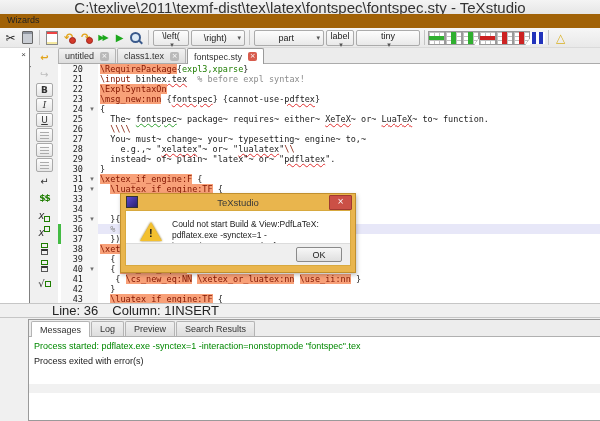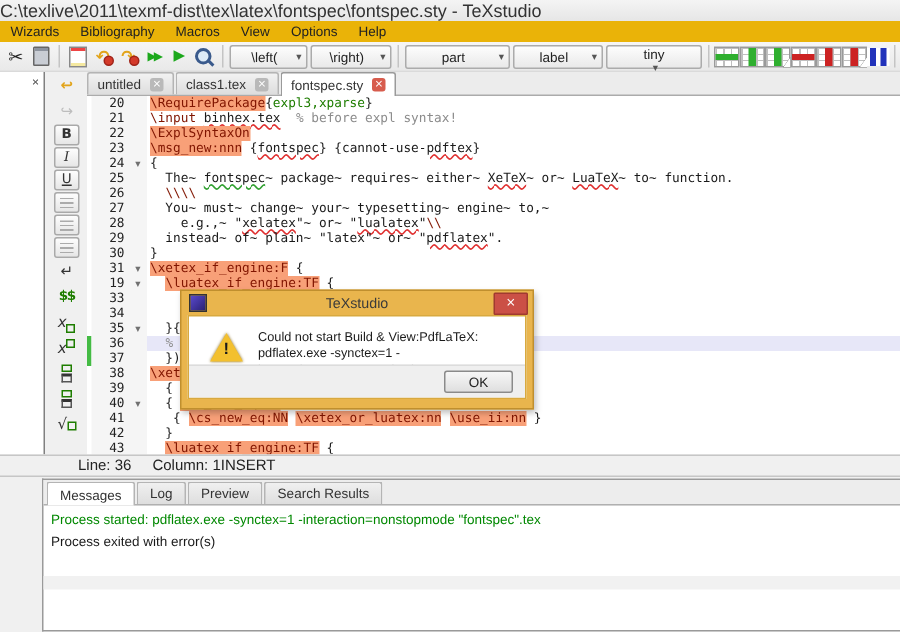--- a/index.html
+++ b/index.html
@@ -8,8 +8,8 @@
 
   
   .titlebar{position:absolute;left:0;top:0;width:600px;height:14px;
-    background:linear-gradient(#F4F4F4,#E6E6E6);display:flex;align-items:center;justify-content:flex-start;
-    font-size:12px;color:#333;}
+    background:linear-gradient(#F4F4F4,#E6E6E6);display:flex;align-items:center;justify-content:center;
+    font-size:15px;color:#333;}
   
   .menubar{position:absolute;left:0;top:14px;width:600px;height:14px;display:flex;align-items:center;
     background:#eab308;font-size:9px;color:#222;}

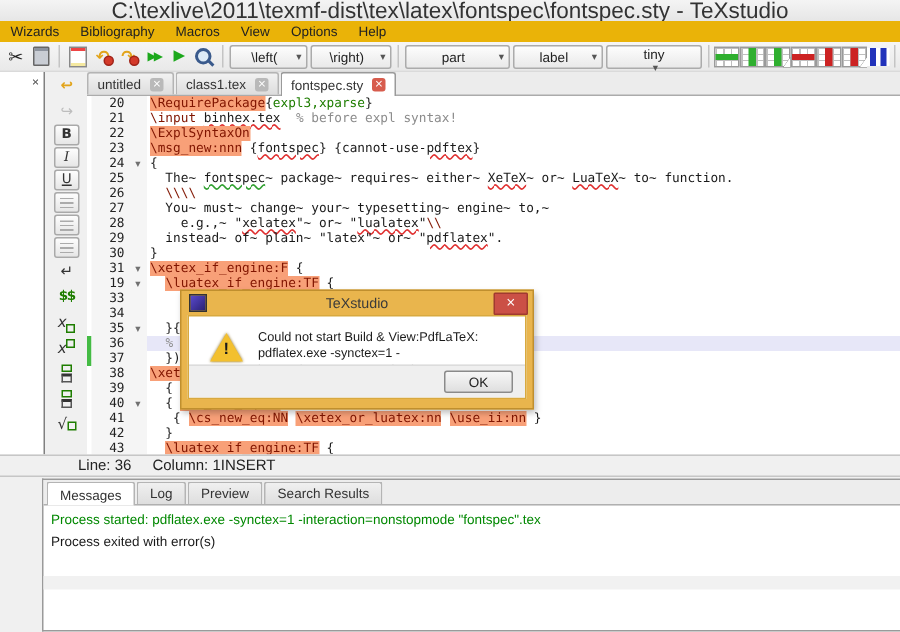--- a/index.html
+++ b/index.html
@@ -11,8 +11,8 @@
     background:linear-gradient(#F4F4F4,#E6E6E6);display:flex;align-items:center;justify-content:center;
     font-size:15px;color:#333;}
   
-  .menubar{position:absolute;left:0;top:14px;width:600px;height:14px;display:flex;align-items:center;
-    background:#eab308;font-size:9px;color:#222;}
+  .menubar{position:absolute;left:0;top:14px;width:600px;height:14px;display:flex;
+    background:#a16207;font-size:9px;color:#222;flex-direction:column;}
   .mi{padding:1px 7px;cursor:default;}
   
   .toolbar{position:absolute;left:0;top:28px;width:600px;height:20px;display:flex;align-items:center;

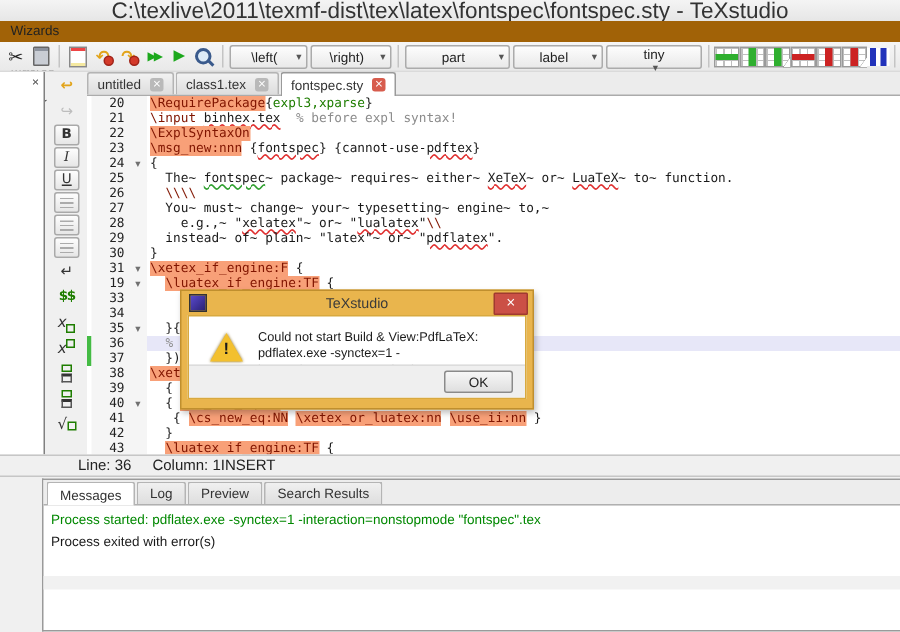--- a/index.html
+++ b/index.html
@@ -188,7 +188,7 @@
       <span class="tbi green1">▶</span>
       <span class="tbi magnify"></span>
       <div class="tsep"></div>
-      <div class="dd" style="width: 52px;">
+      <div class="dd" style="width: 36px; flex-direction: column;">
         <span class="ddv">\left(</span>
         <span class="dda">▾</span>
       </div>

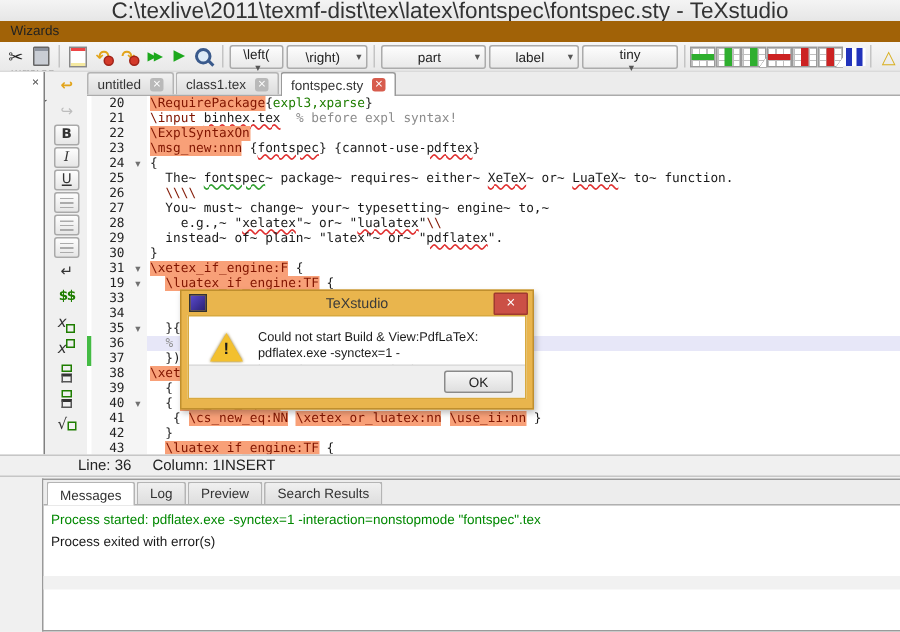--- a/index.html
+++ b/index.html
@@ -201,7 +201,7 @@
         <span class="ddv">part</span>
         <span class="dda">▾</span>
       </div>
-      <div class="dd" style="width: 60px;">
+      <div class="dd" style="width: 28px; flex-direction: column;">
         <span class="ddv">label</span>
         <span class="dda">▾</span>
       </div>

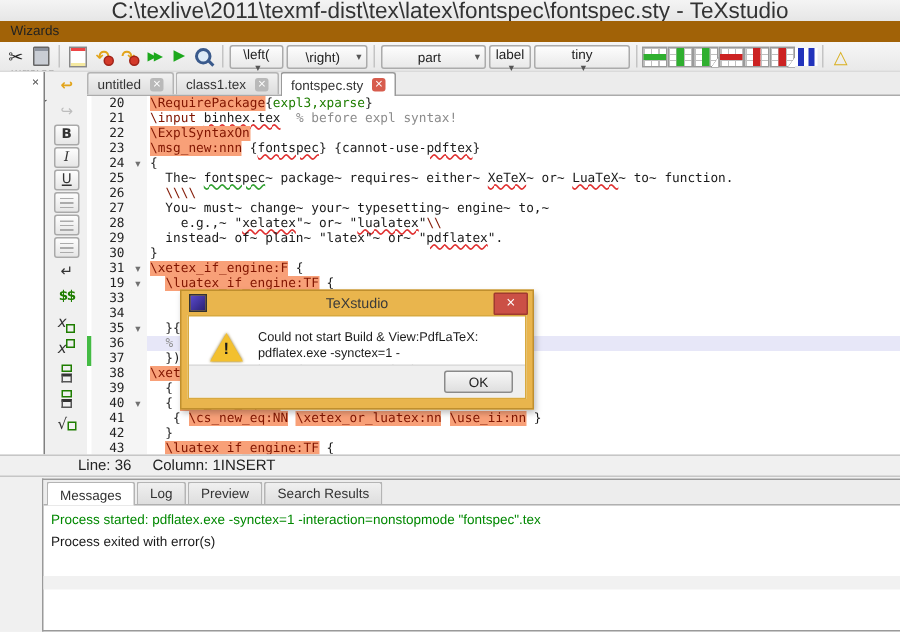--- a/index.html
+++ b/index.html
@@ -118,7 +118,7 @@
   
   .statusbar{position:absolute;left:0;top:303px;width:600px;height:15px;background:#F0F0F0;
     border-top:1px solid #C6C6C6;border-bottom:1px solid #C6C6C6;box-sizing:border-box;
-    display:flex;align-items:center;font-size:10px;color:#222;}
+    display:flex;align-items:center;font-size:13px;color:#222;}
   .st-line{margin-left:52px;}
   .st-col{margin-left:14px;}
   .st-ins{}

